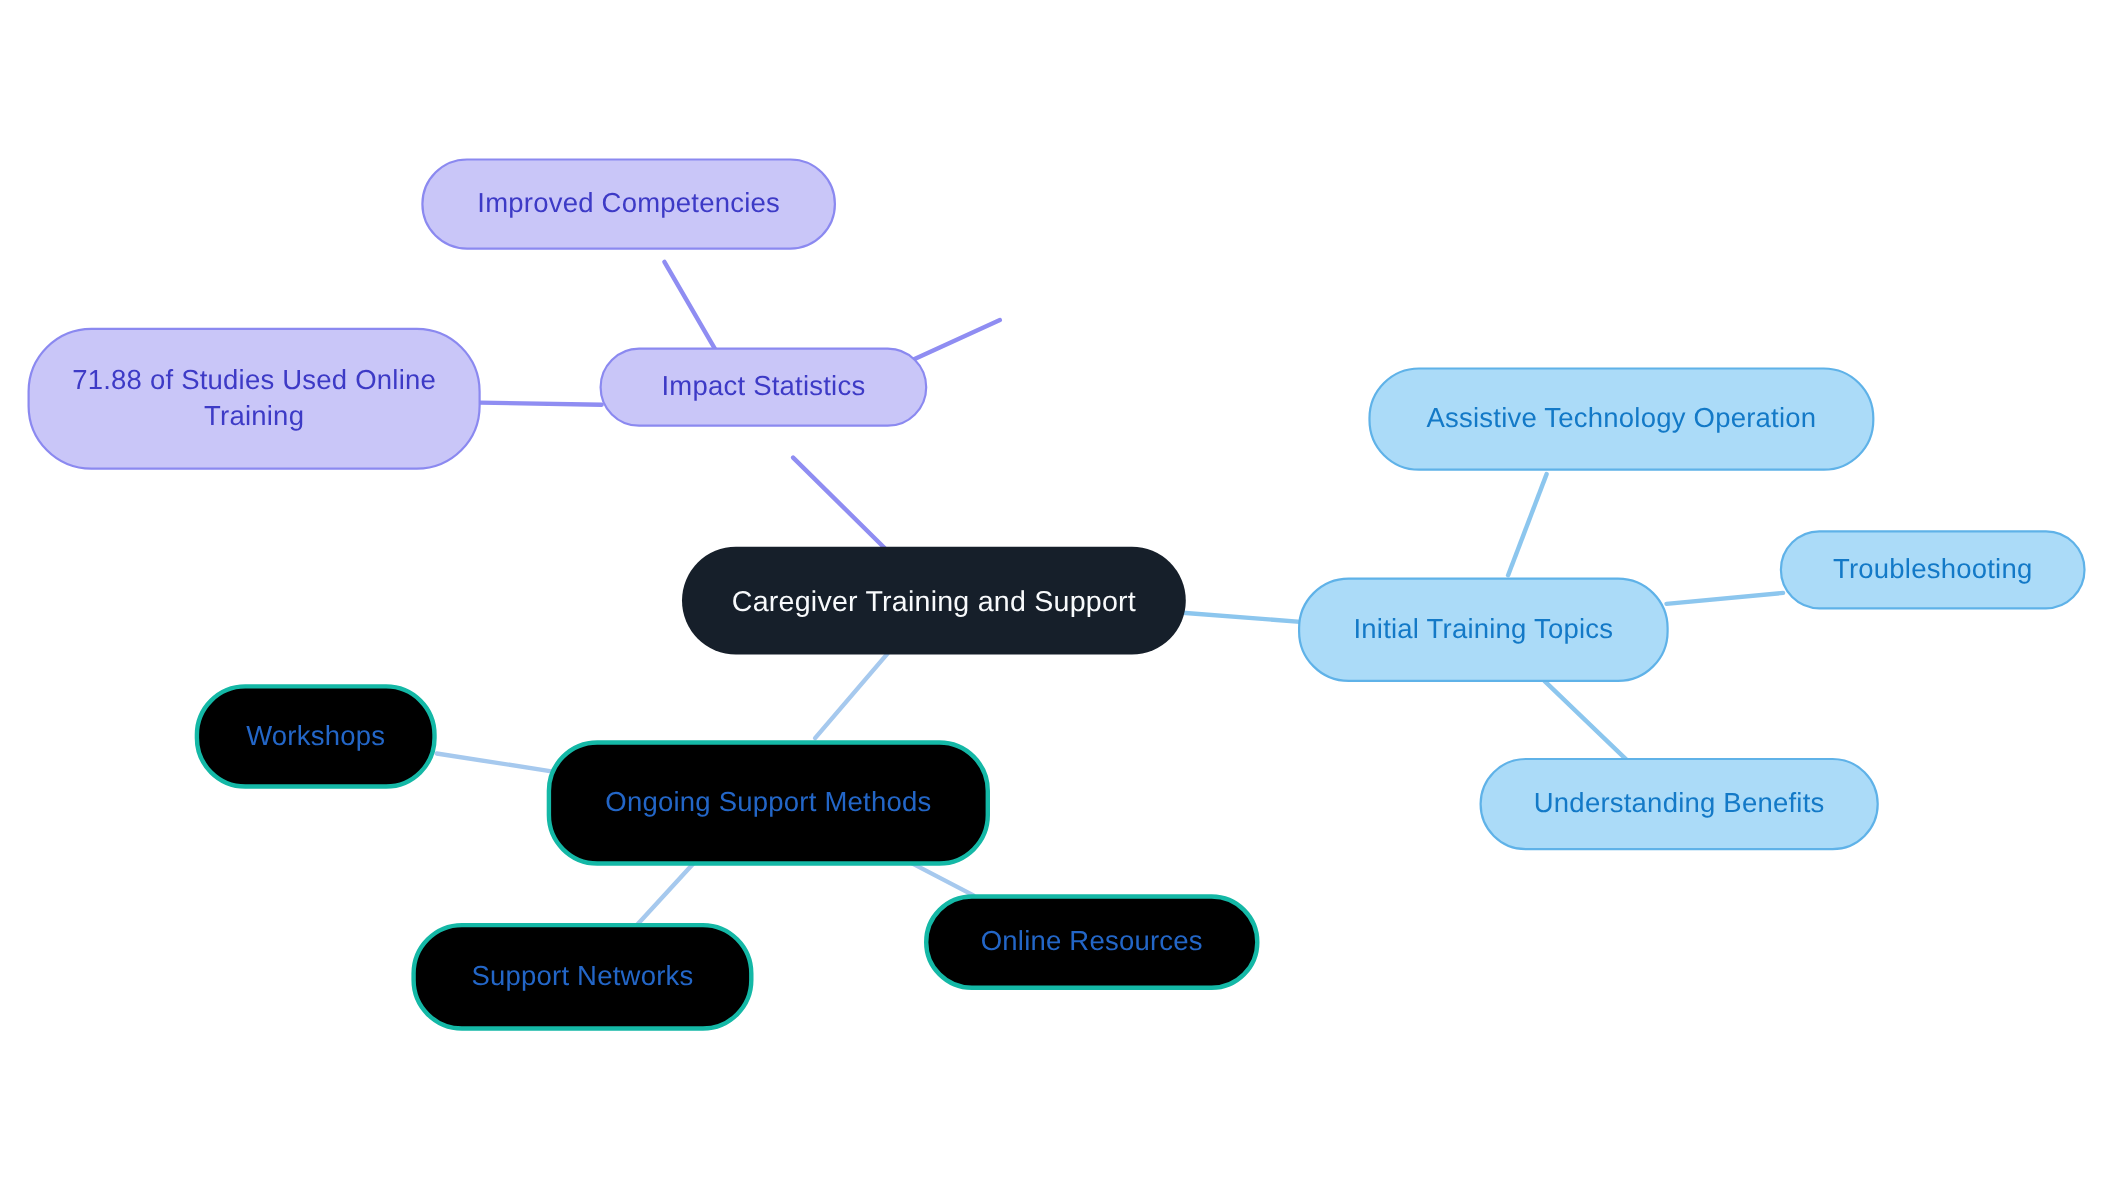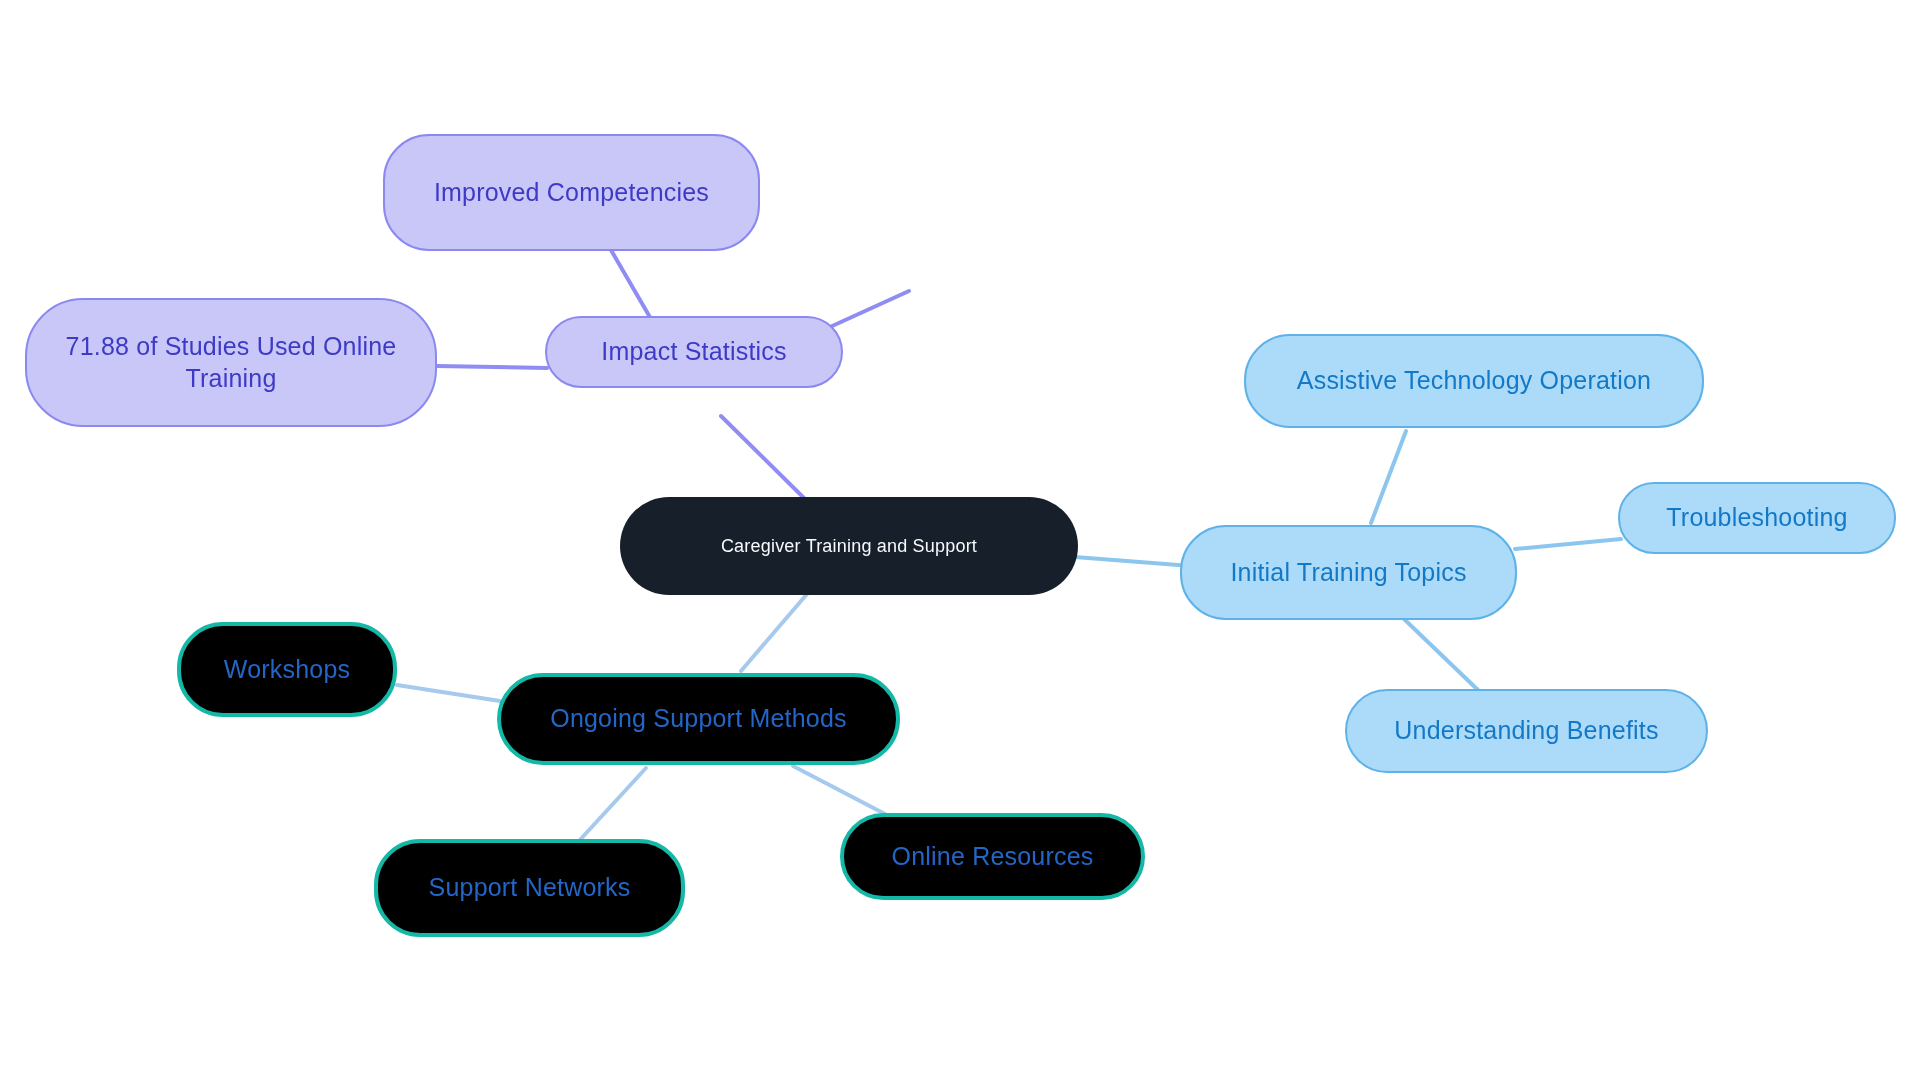--- a/index.html
+++ b/index.html
@@ -65,7 +65,7 @@
     color: #2366c7;
   }
   .n-impact        { left: 545px;  top: 316px; width: 298px; height: 72px; }
-  .n-improved      { left: 383px;  top: 134px; width: 377px; height: 117px; }
+  .n-improved      { left: 383px;  top: 144px; width: 377px; height: 83px; }
   .n-reduced       { left: 862px;  top: 194px; width: 431px; height: 98px; }
   .n-studies       { left: 25px;   top: 298px; width: 412px; height: 129px; border-radius: 58px; }
   .n-itt           { left: 1180px; top: 525px; width: 337px; height: 95px; text-align: center; }

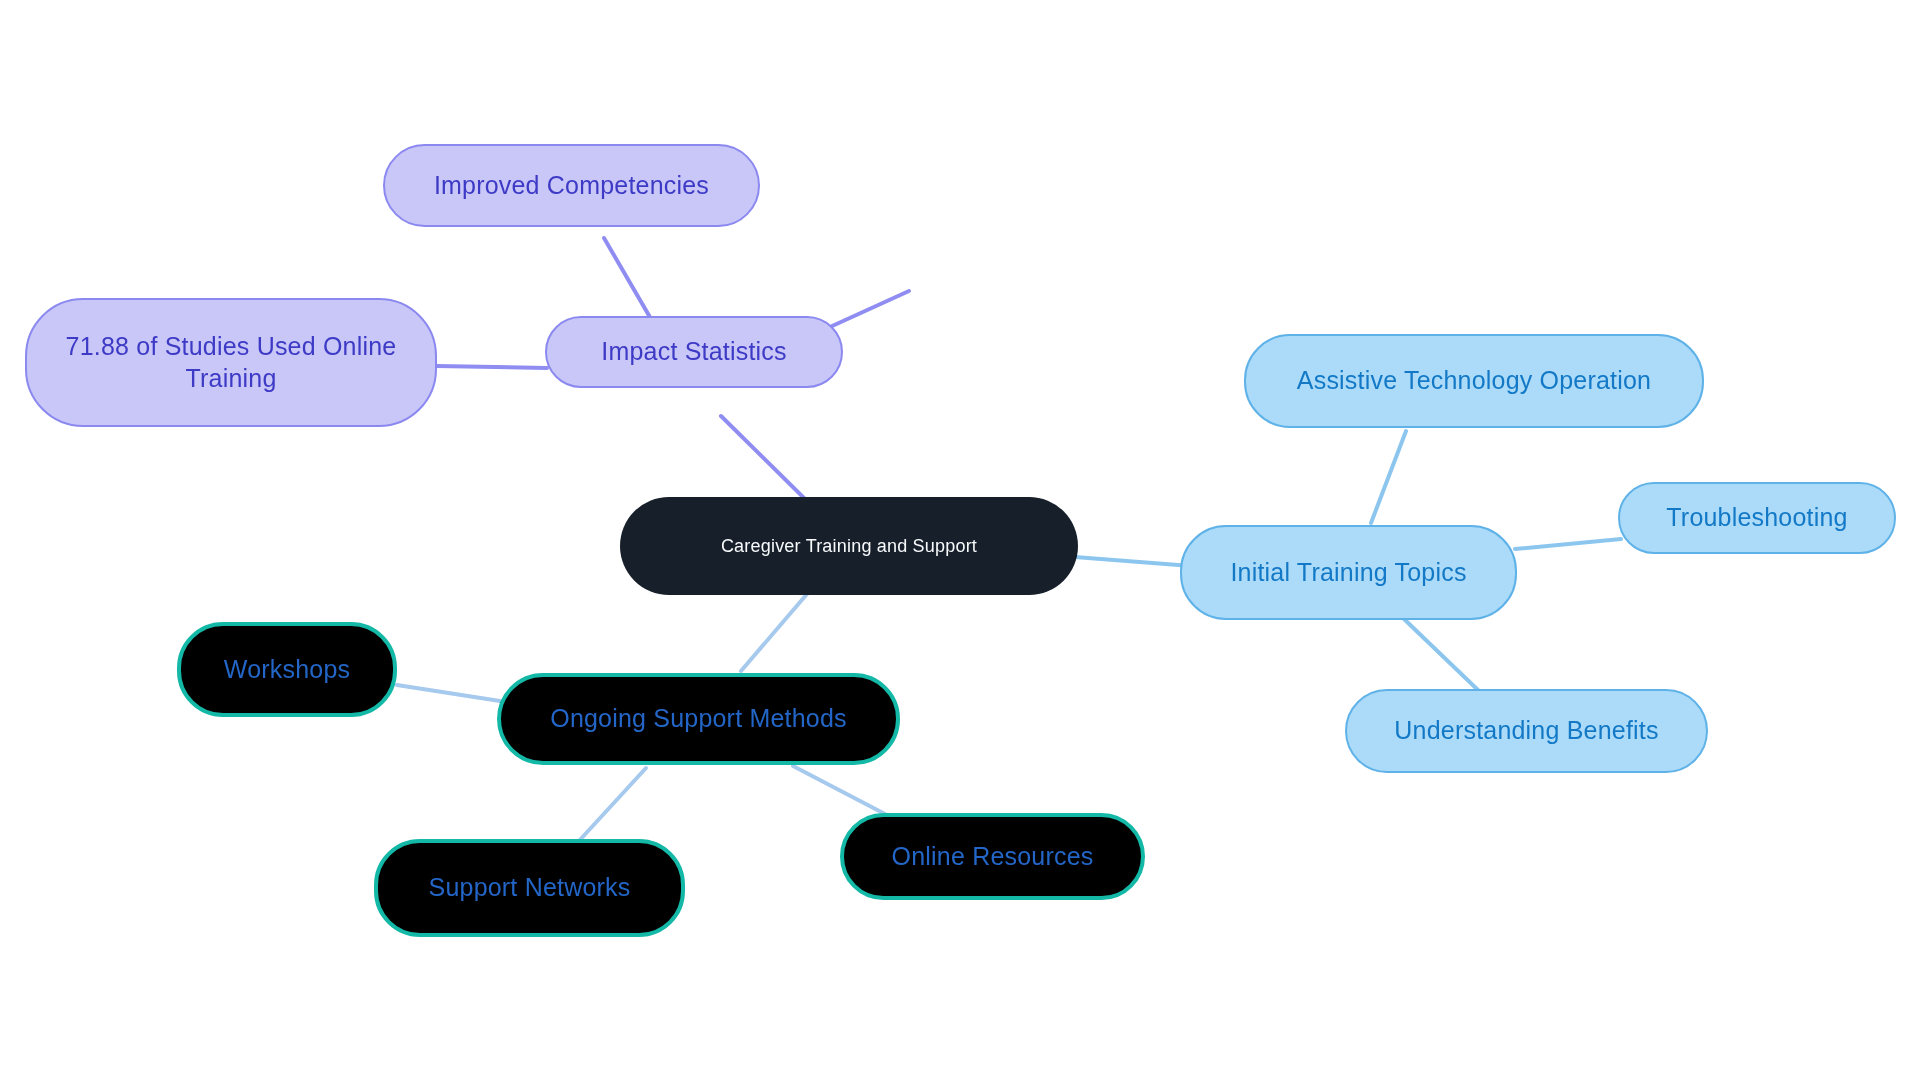--- a/index.html
+++ b/index.html
@@ -46,7 +46,7 @@
     background: #161f2a;
     color: #f8fafc;
     border-radius: 49px;
-    font-size: 18px;
+    font-size: 26px;
     border: none;
   }
   .branch-purple {

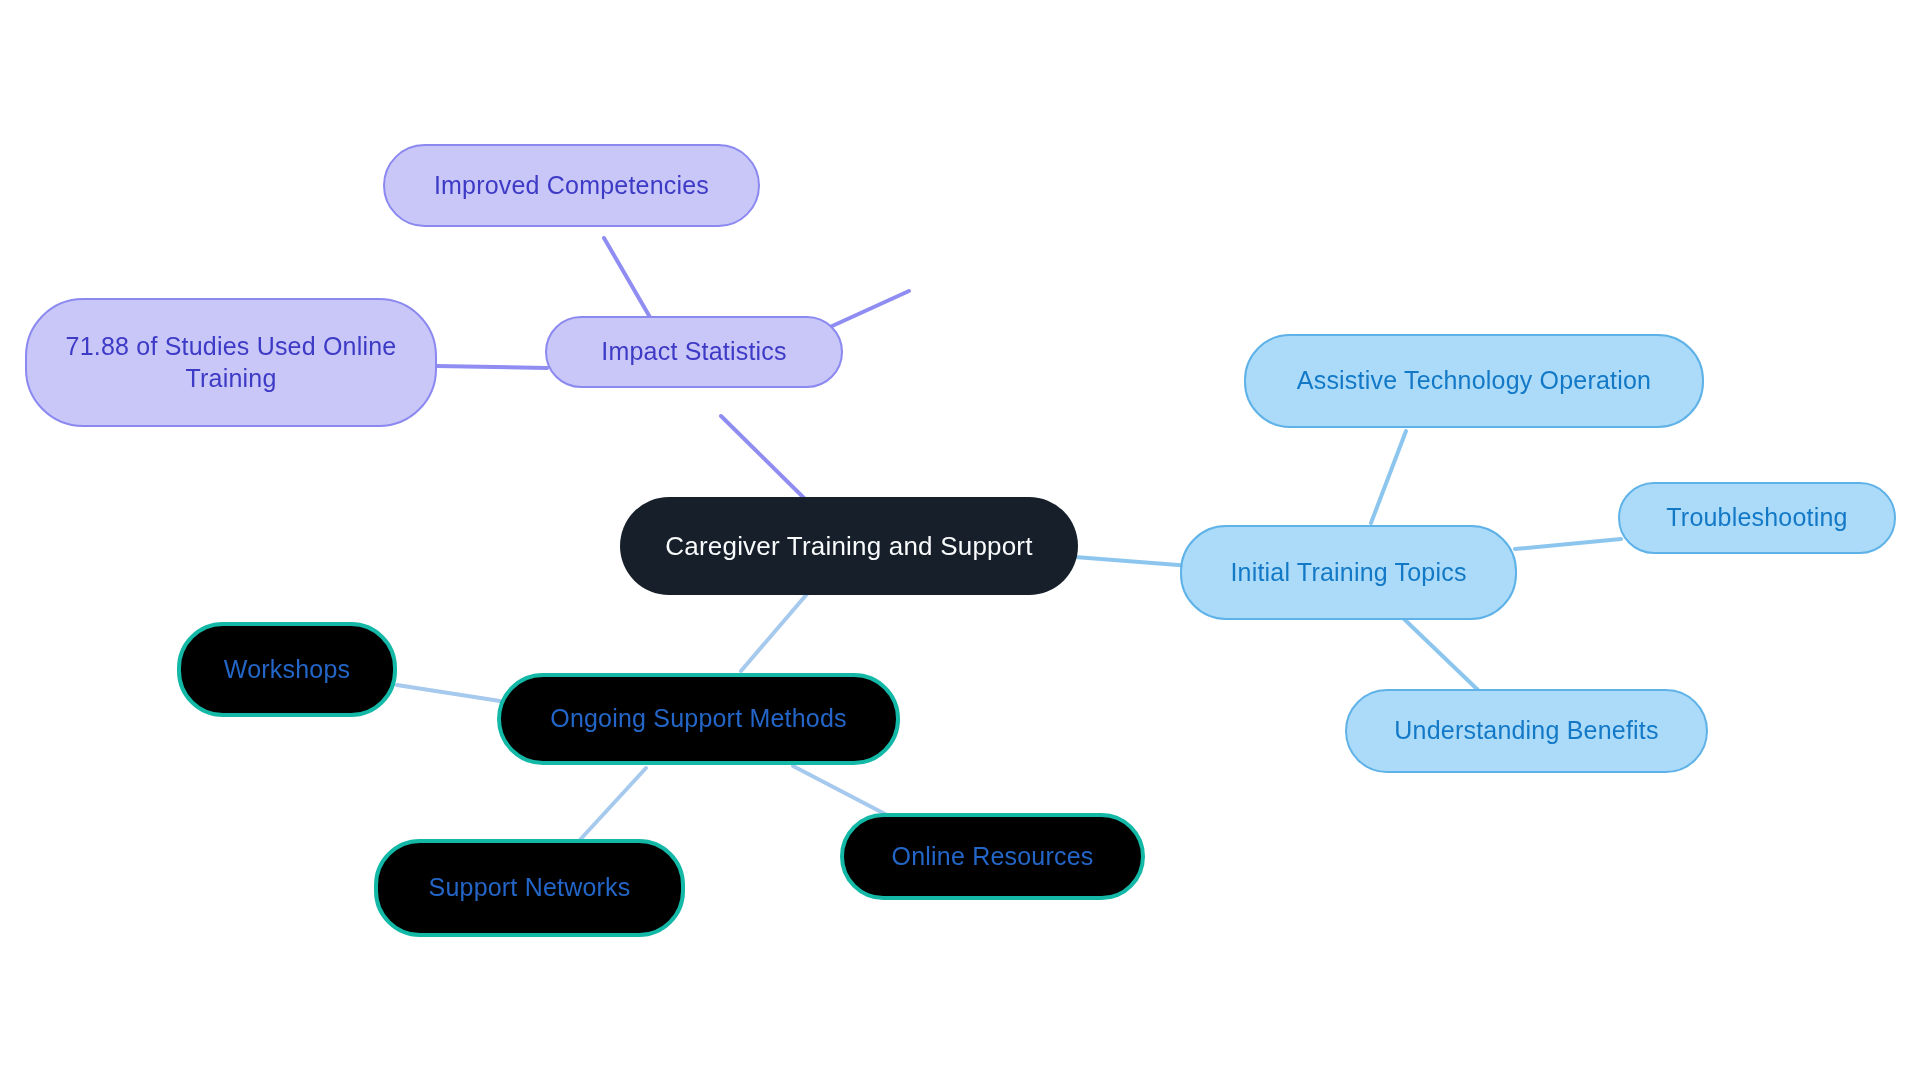--- a/index.html
+++ b/index.html
@@ -72,7 +72,7 @@
   .n-ato           { left: 1244px; top: 334px; width: 460px; height: 94px; }
   .n-trouble       { left: 1618px; top: 482px; width: 278px; height: 72px; }
   .n-benefits      { left: 1345px; top: 689px; width: 363px; height: 84px; text-align: right; }
-  .n-osm           { left: 497px;  top: 673px; width: 403px; height: 92px; }
+  .n-osm           { left: 497px;  top: 673px; width: 403px; height: 114px; }
   .n-workshops     { left: 177px;  top: 622px; width: 220px; height: 95px; }
   .n-networks      { left: 374px;  top: 839px; width: 311px; height: 98px; }
   .n-resources     { left: 840px;  top: 813px; width: 305px; height: 87px; }

